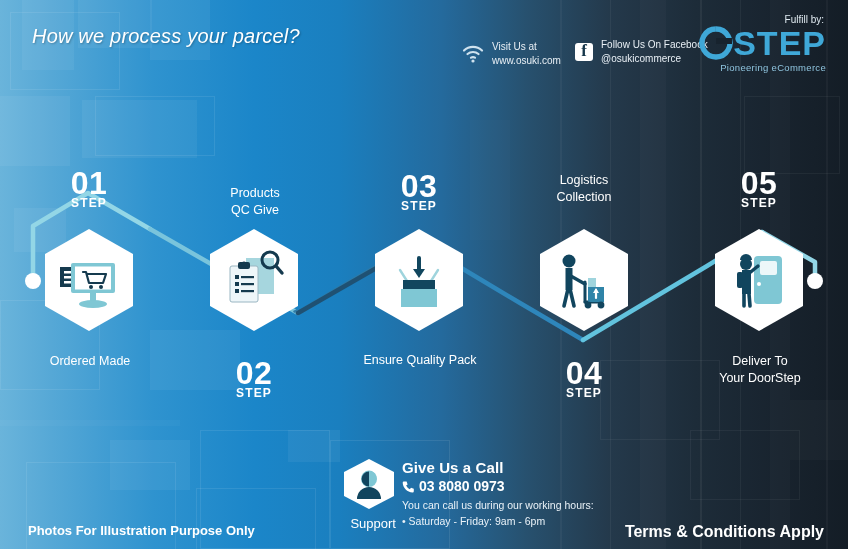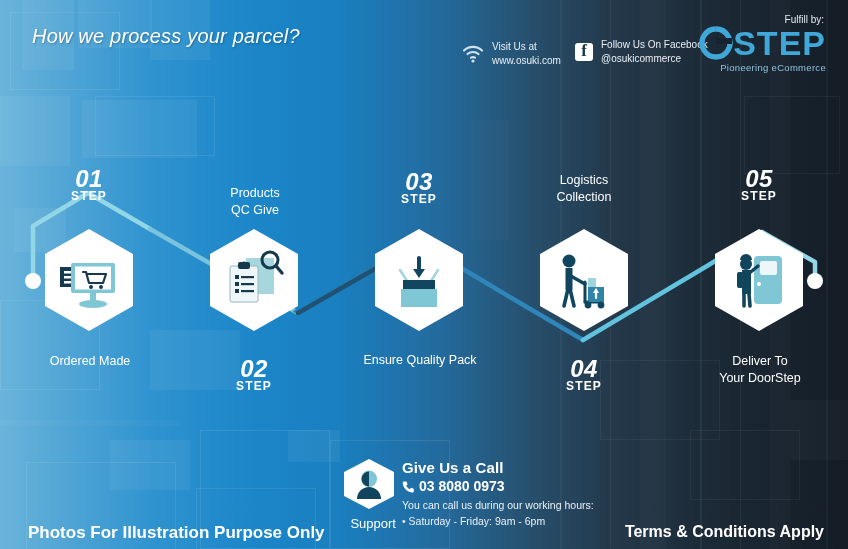--- a/index.html
+++ b/index.html
@@ -71,7 +71,7 @@
     position:absolute; text-align:center; color:#ffffff; width:90px;
     font-weight:bold; line-height:0.95;
   }
-  .stepnum .n { font-size:24px; letter-spacing:0.5px;font-style:italic; }
+  .stepnum .n { font-size:32px; letter-spacing:0.5px; }
   .stepnum .s { font-size:12px; letter-spacing:1.2px; }
   .steplabel {
     position:absolute; text-align:center; color:#ffffff;

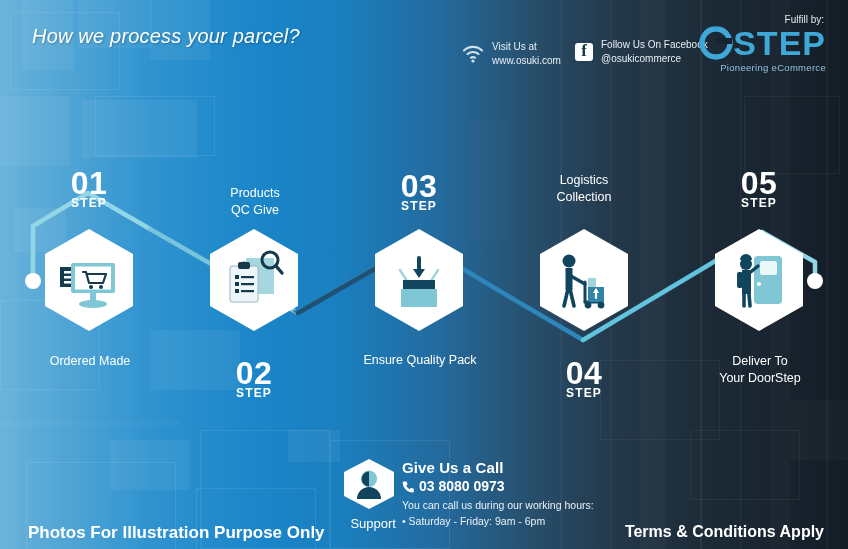--- a/index.html
+++ b/index.html
@@ -87,7 +87,7 @@
   #callNum { font-size:14px; font-weight:bold; margin-top:2px; display:flex; align-items:center; gap:4px; }
   #callHours { font-size:10.5px; margin-top:4px; line-height:1.5; color:#eaf2f8; }
   #photosNote {
-    position:absolute; left:28px; top:523px; font-size:17px;
+    position:absolute; left:28px; top:523px; font-size:13px;
     font-weight:bold; color:#ffffff;
   }
   #terms {

